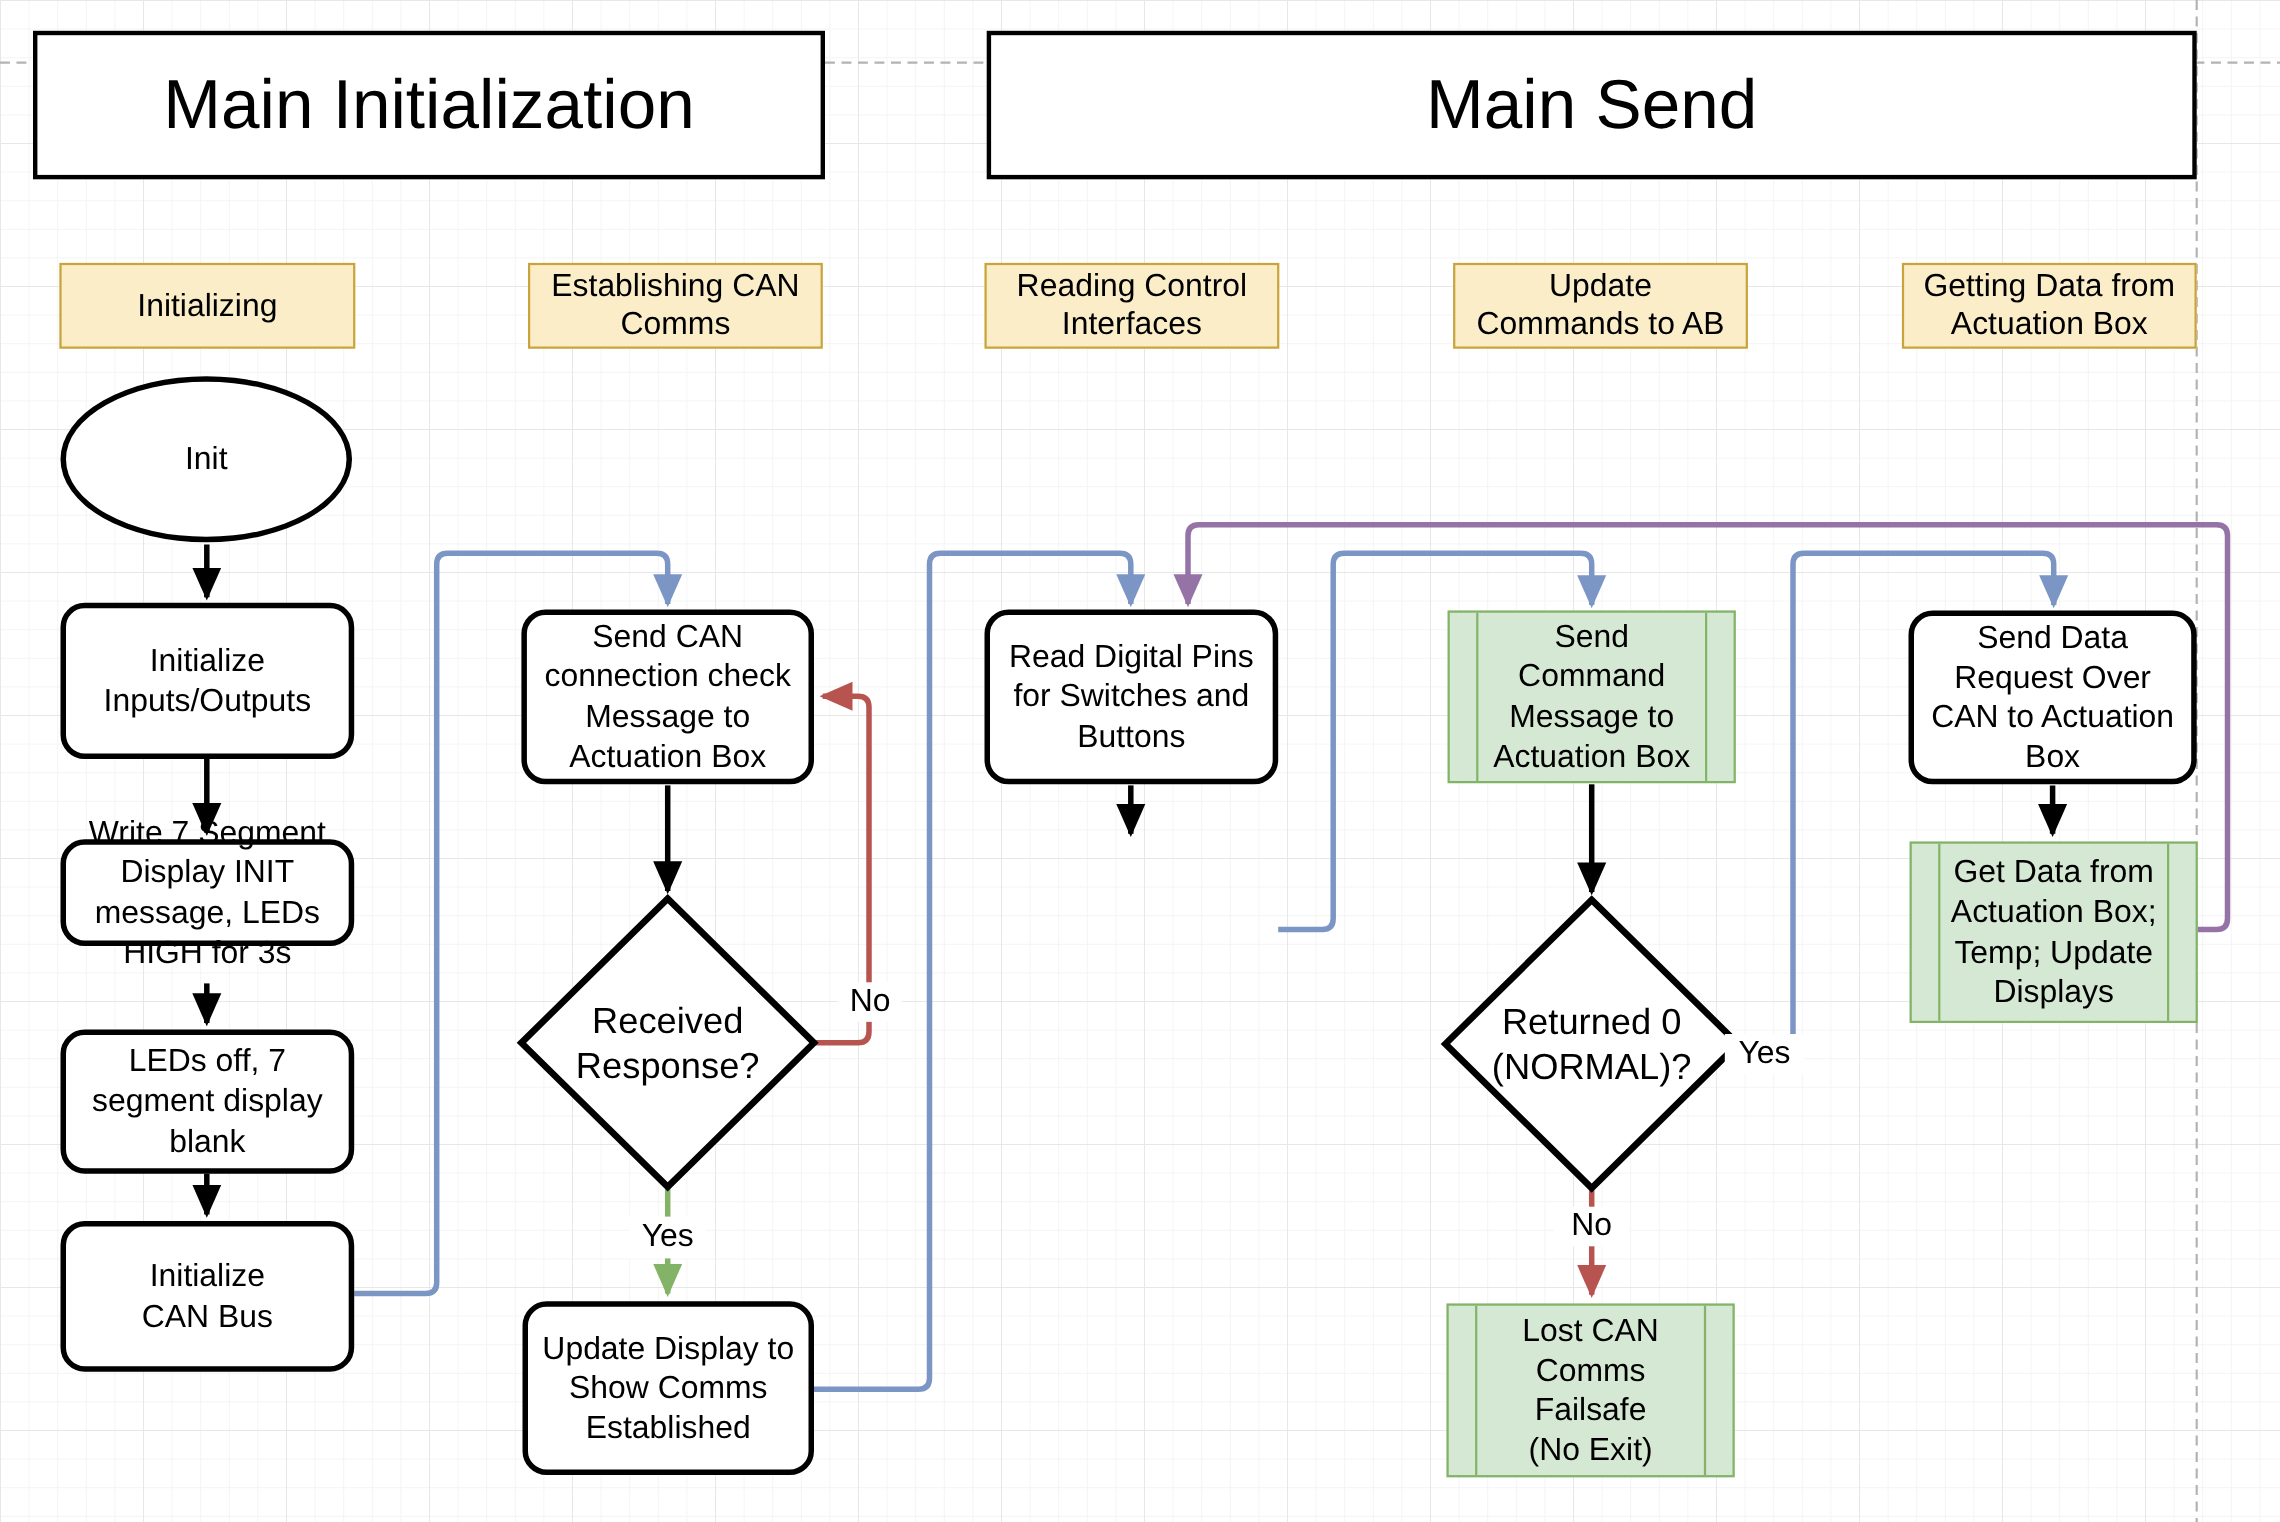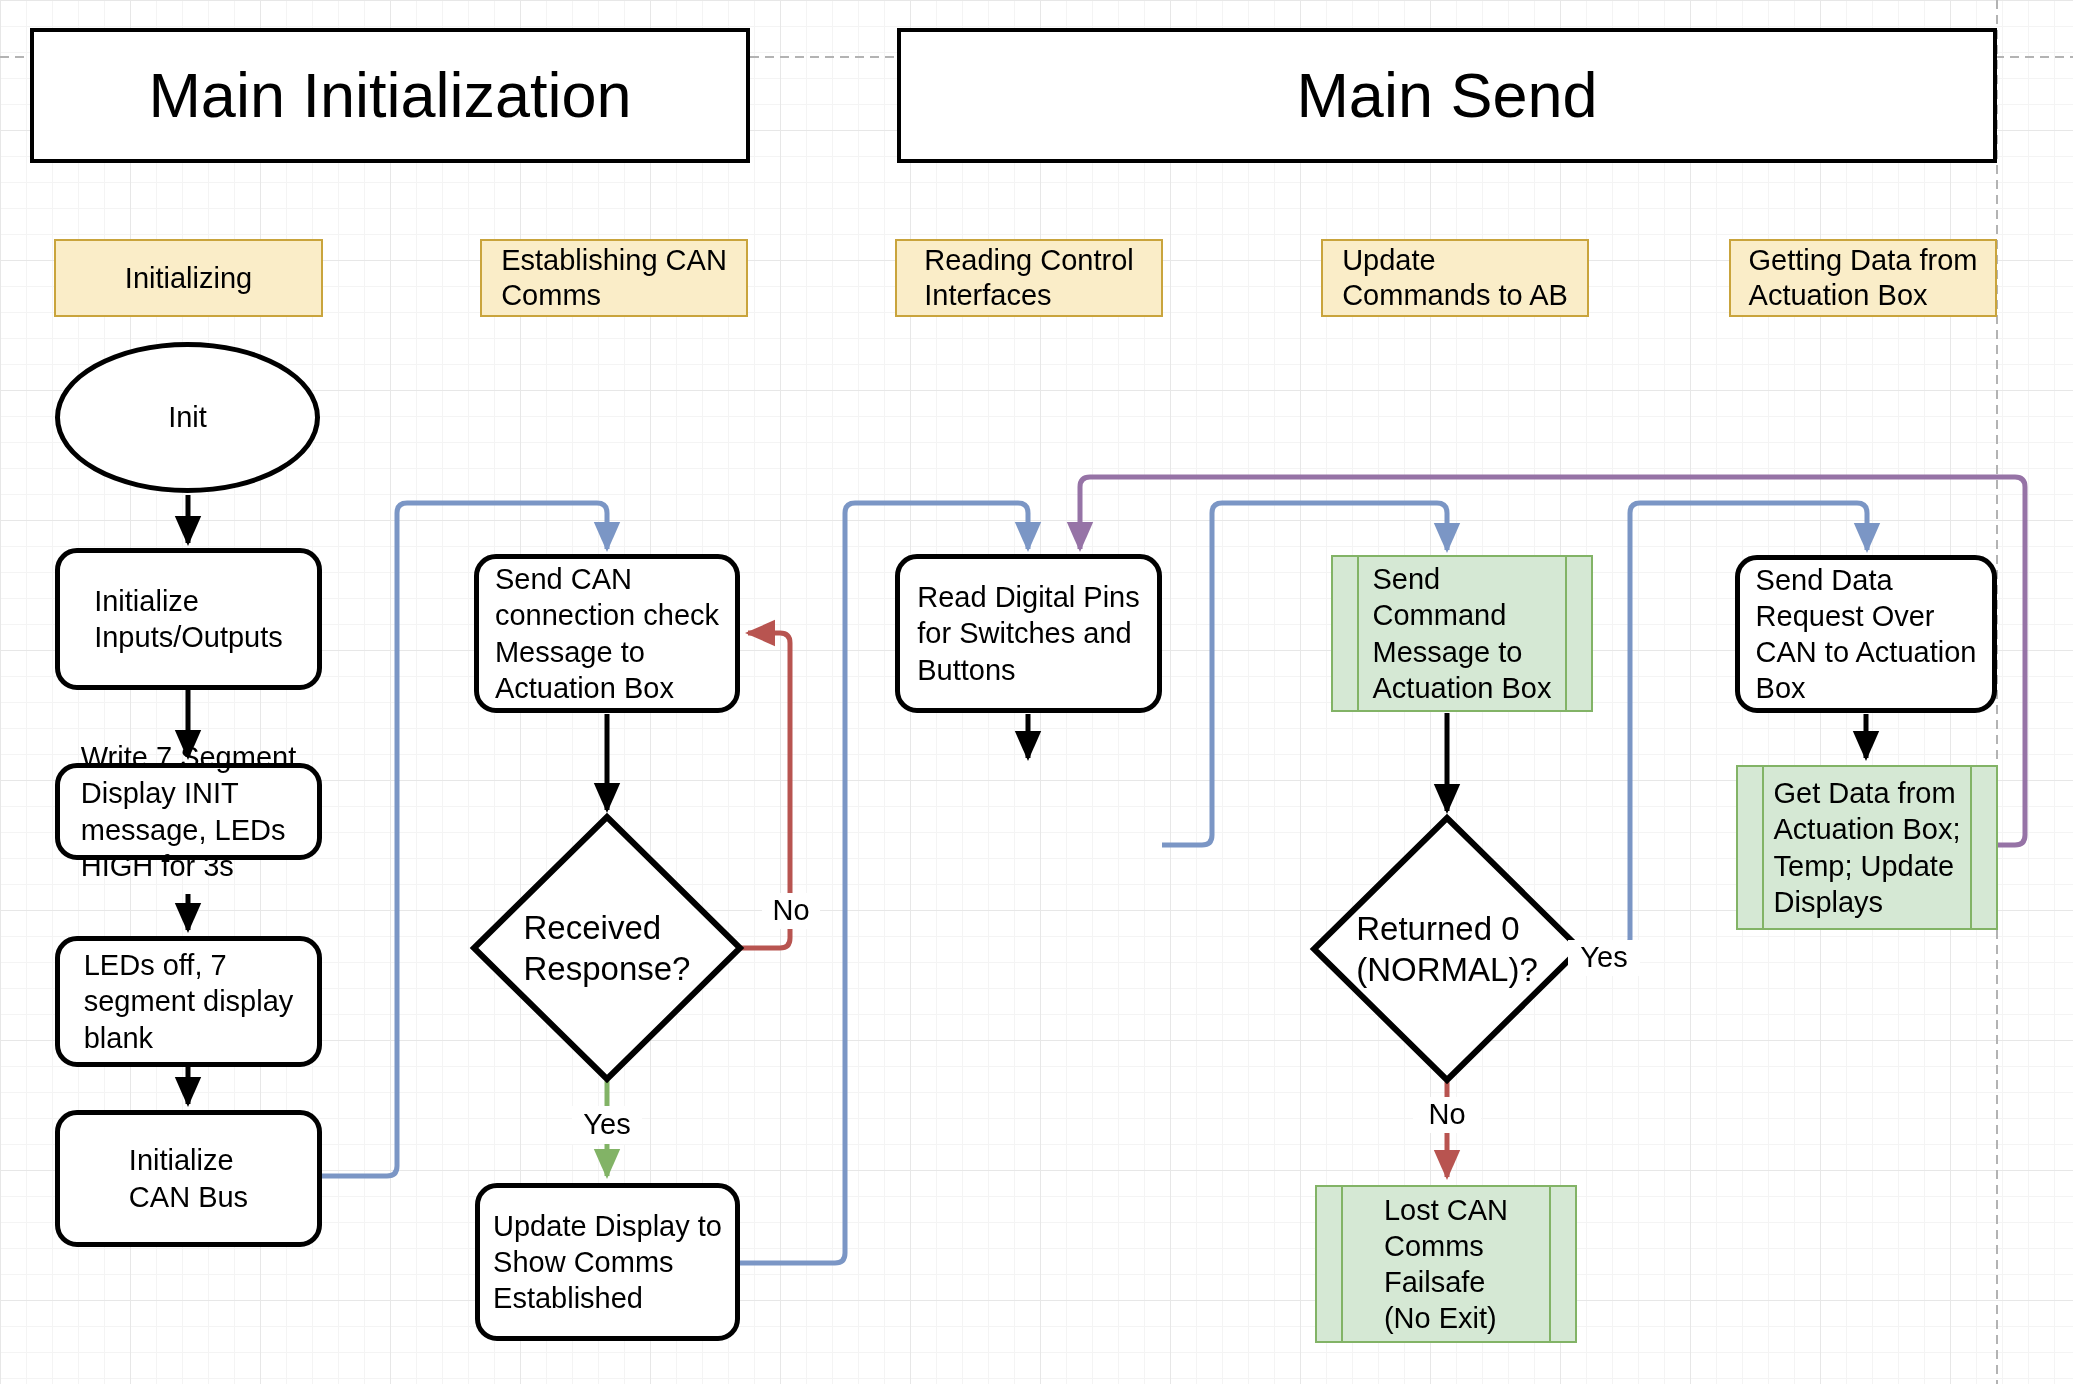--- a/index.html
+++ b/index.html
@@ -15,7 +15,7 @@
     background-size:130px 130px,130px 130px,26px 26px,26px 26px;
   }
   .abs{position:absolute;box-sizing:border-box;}
-  .center{display:flex;align-items:center;justify-content:center;text-align:left;}
+  .center{display:flex;align-items:center;justify-content:center;text-align:center;}
   .pre{white-space:pre-line;}
   
   .title-box{

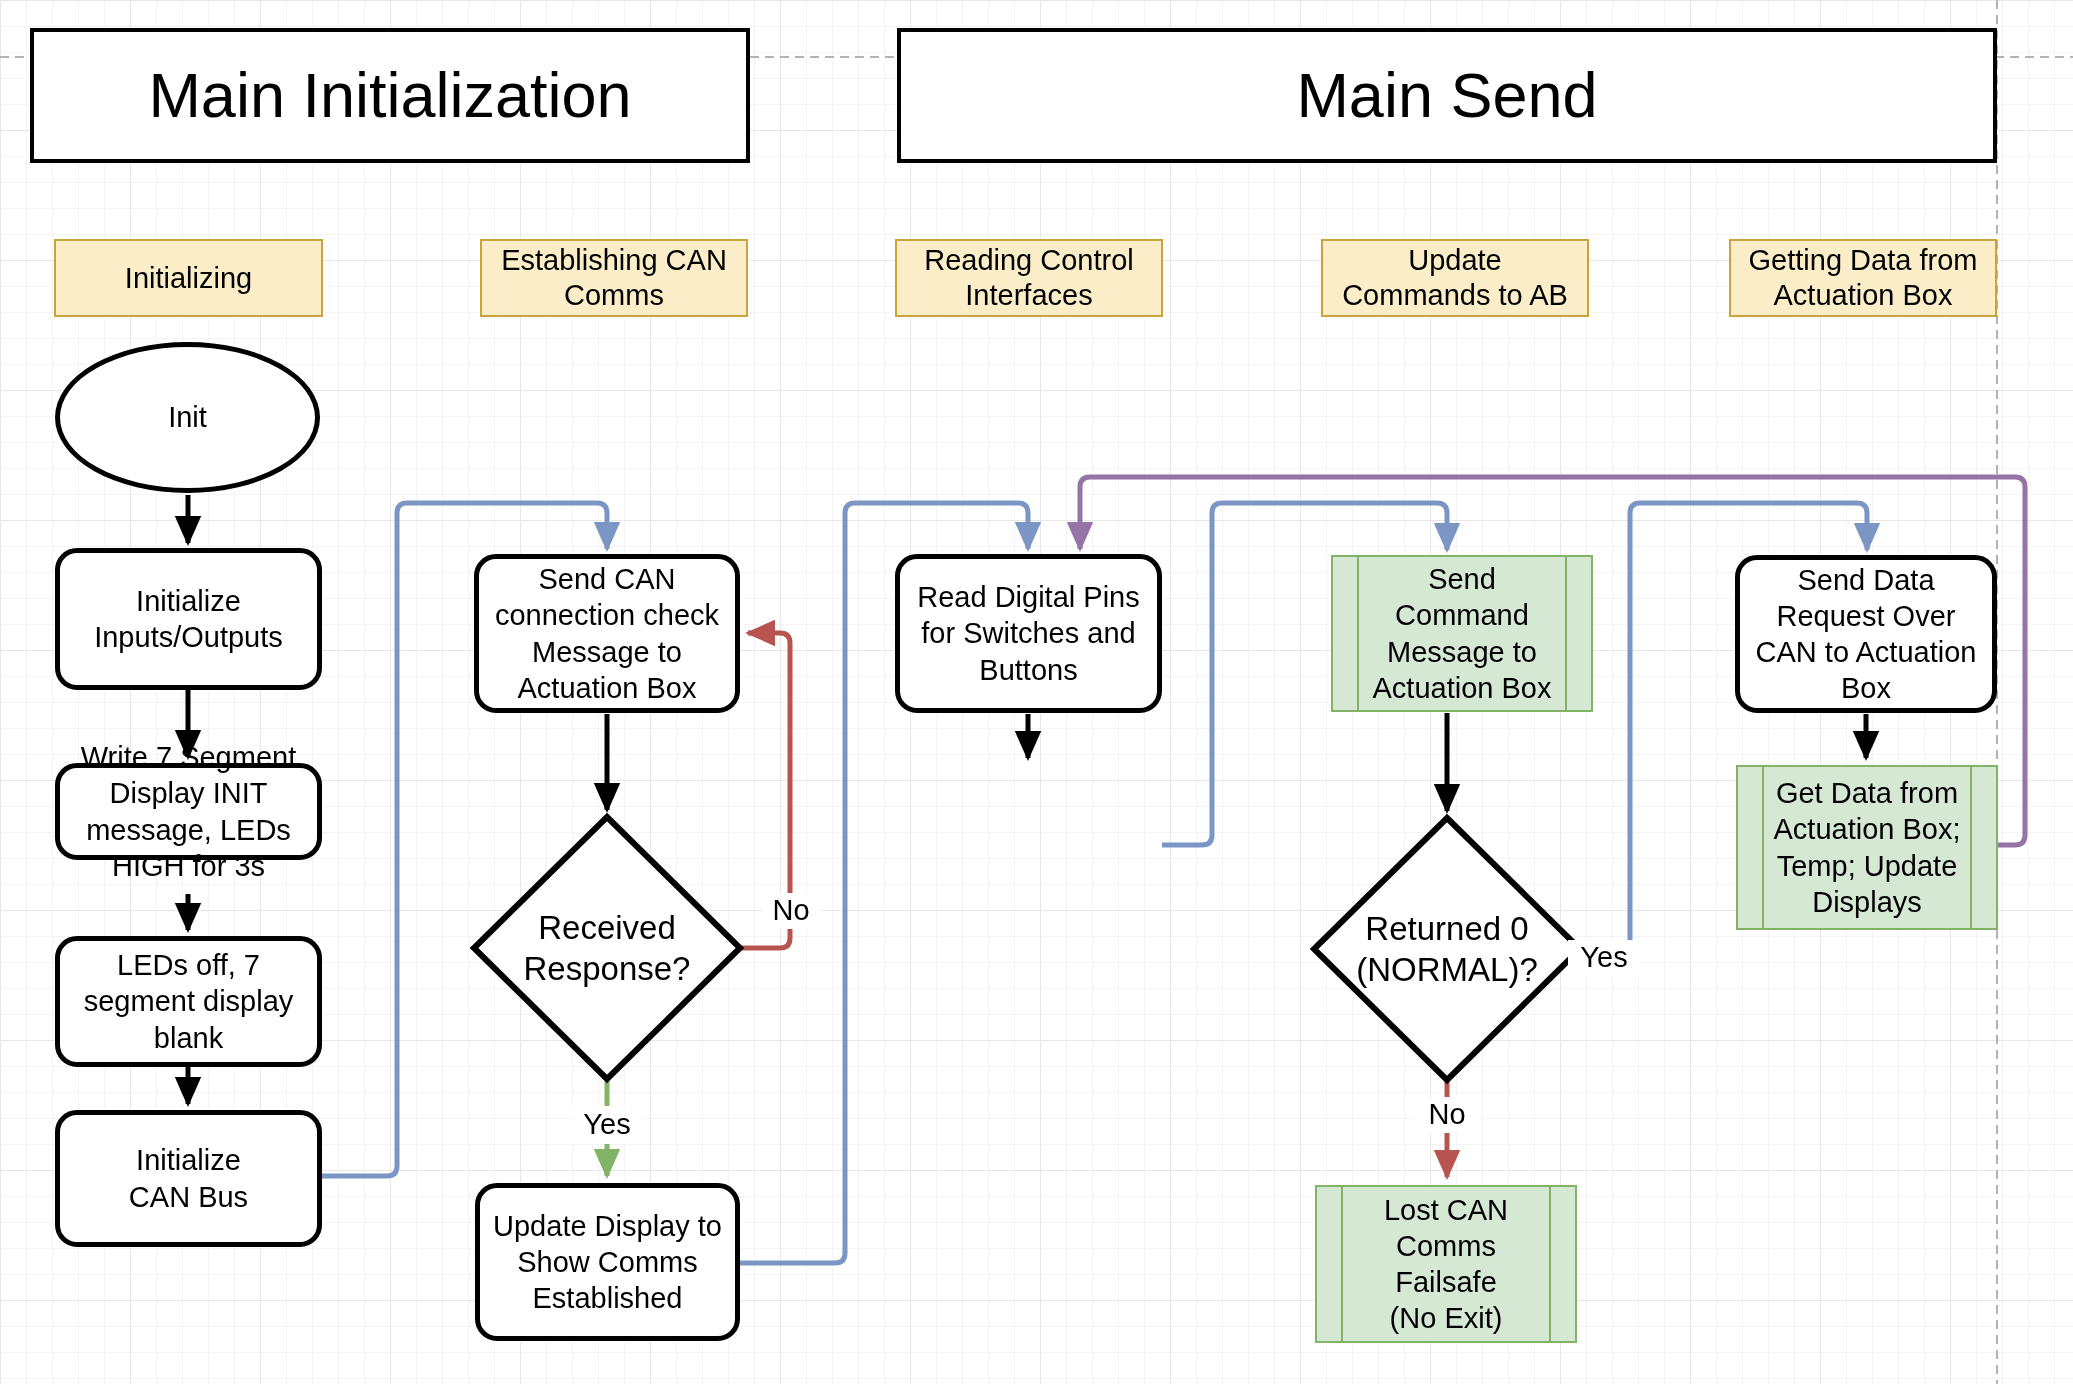--- a/index.html
+++ b/index.html
@@ -189,7 +189,7 @@
 Buttons</span>
   </div>
 
-  <div class="abs center predef" style="left:1316px;top:555px;width:262px;height:157px;margin-left:15px;">
+  <div class="abs center predef" style="left:1316px;top:555px;width:262px;height:157px;">
     <span class="pre">Send
 Command
 Message to

